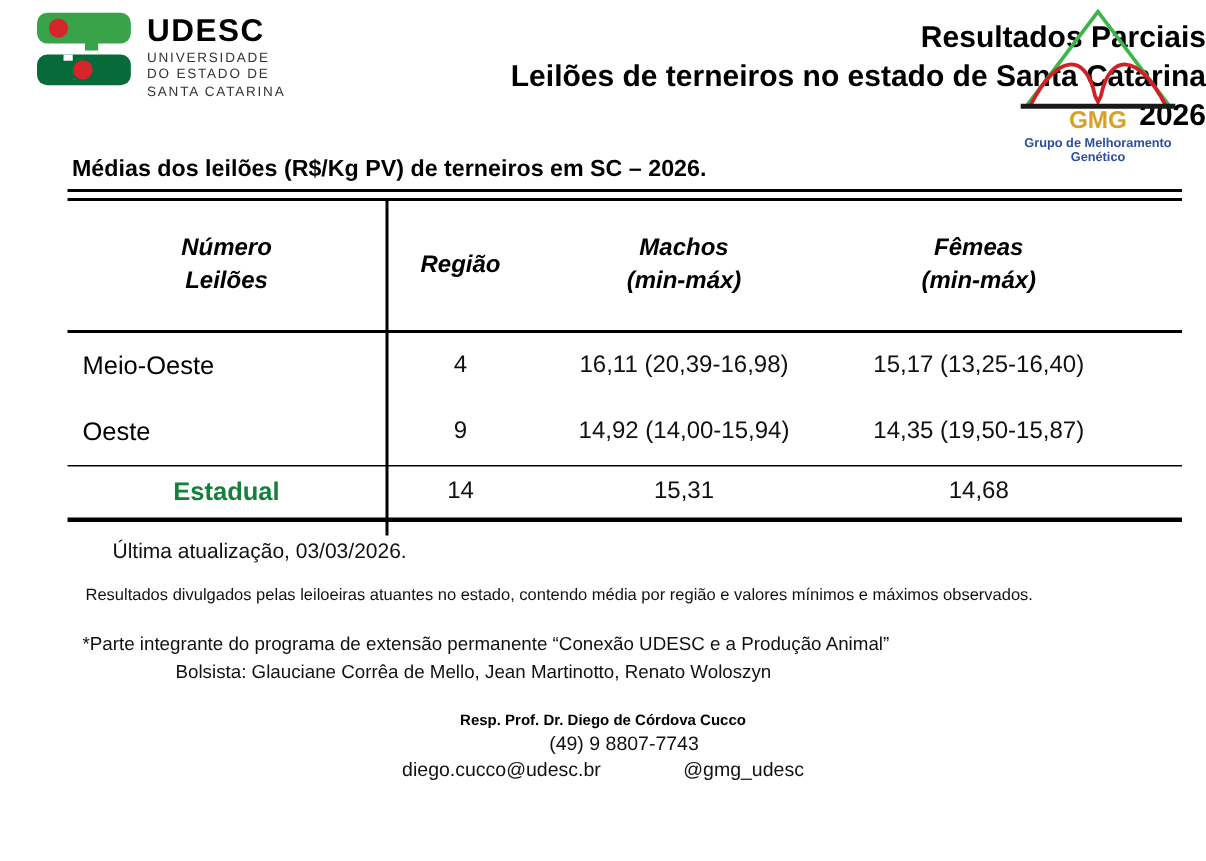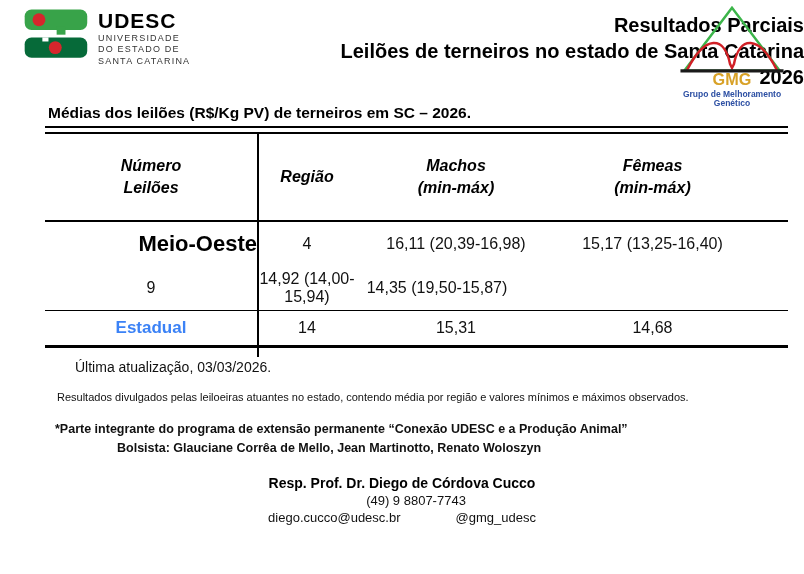--- a/index.html
+++ b/index.html
@@ -32,7 +32,7 @@
   .th{font-weight:bold;font-style:italic;font-size:16px;text-align:center;line-height:22px;color:#000;}
   .drow{height:44px;}
   .cell{font-size:16px;text-align:center;color:#111;}
-  .cell-region{font-weight:bold;font-size:22px;text-align:right;padding-left:10px;color:#000;}
+  .cell-region{font-weight:normal;font-size:17px;text-align:left;padding-left:10px;color:#000;}
   .total-row{height:34px;border-top:1.5px solid #000;border-bottom:3.5px solid #000;}
   .cell-total-region{font-weight:bold;font-size:17px;text-align:center;color:#3b82f6;}
   .col-f{padding-right:38px;}

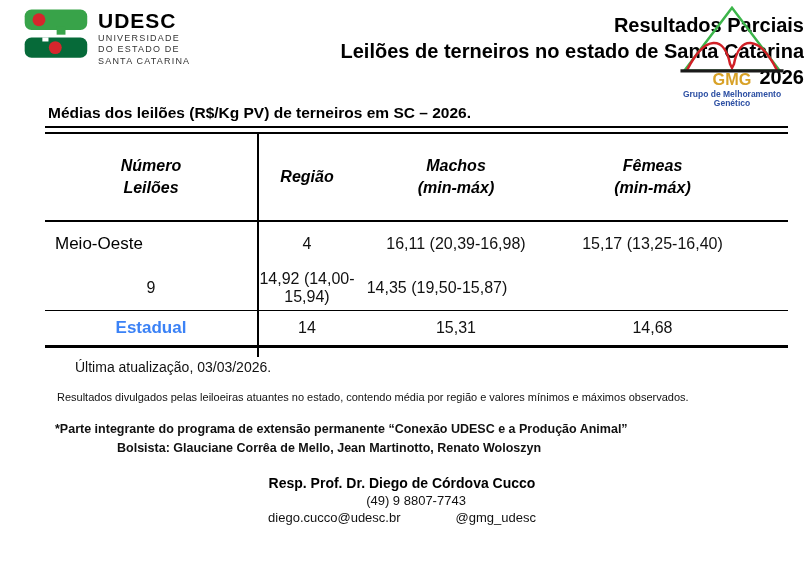--- a/index.html
+++ b/index.html
@@ -124,6 +124,7 @@
   </div>
 
   <div class="trow drow">
+    <div class="cell cell-region">Oeste</div>
     <div class="cell">9</div>
     <div class="cell">14,92 (14,00-15,94)</div>
     <div class="cell col-f">14,35 (19,50-15,87)</div>

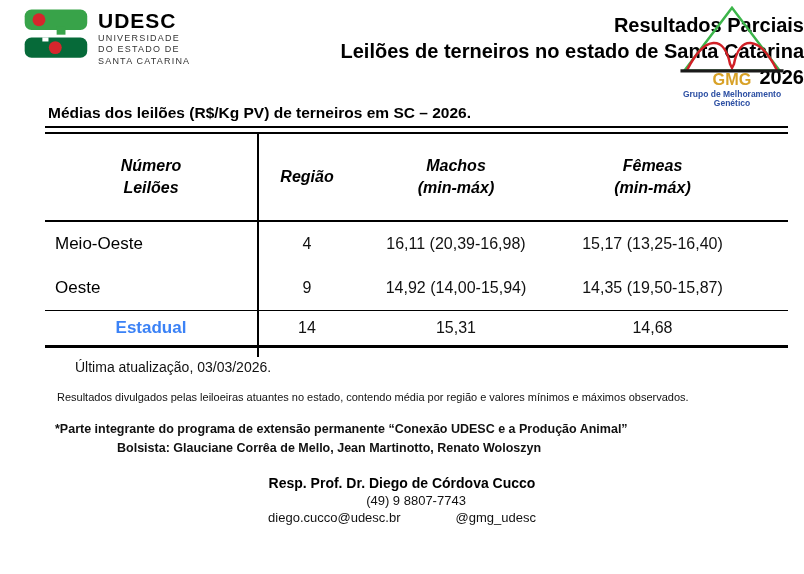--- a/index.html
+++ b/index.html
@@ -34,7 +34,7 @@
   .cell{font-size:16px;text-align:center;color:#111;}
   .cell-region{font-weight:normal;font-size:17px;text-align:left;padding-left:10px;color:#000;}
   .total-row{height:34px;border-top:1.5px solid #000;border-bottom:3.5px solid #000;}
-  .cell-total-region{font-weight:bold;font-size:17px;text-align:center;color:#3b82f6;}
+  .cell-total-region{font-weight:bold;font-size:17px;text-align:center;color:#15803d;}
   .col-f{padding-right:38px;}
   
   .last-update{margin:11px 0 0 75px;font-size:14px;color:#111;}

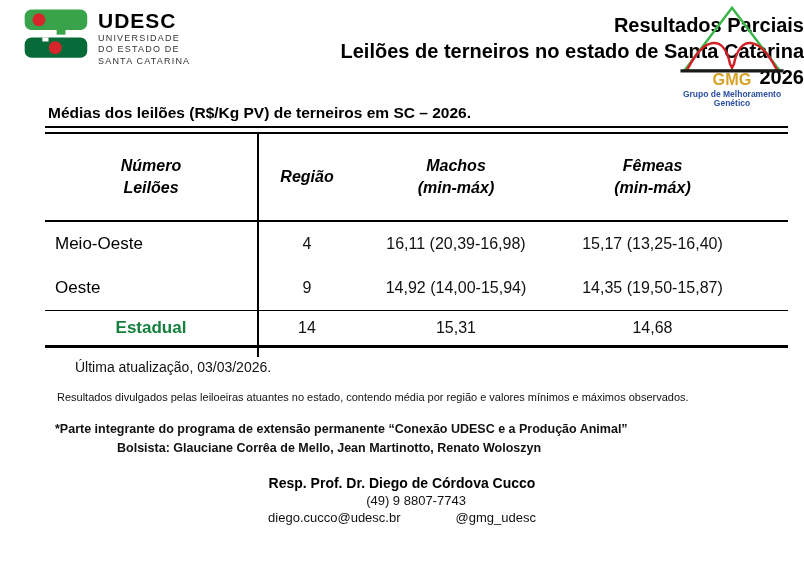--- a/index.html
+++ b/index.html
@@ -39,7 +39,7 @@
   
   .last-update{margin:11px 0 0 75px;font-size:14px;color:#111;}
   .source-note{margin:16px 0 0 57px;font-size:11px;color:#111;}
-  .program-block{margin:17px 0 0 55px;font-size:12.5px;line-height:19px;color:#111;font-weight:bold;}
+  .program-block{margin:17px 0 0 55px;font-size:12.5px;line-height:19px;color:#111;}
   .program-line2{padding-left:20px;}
   .program-line3{padding-left:62px;}
   

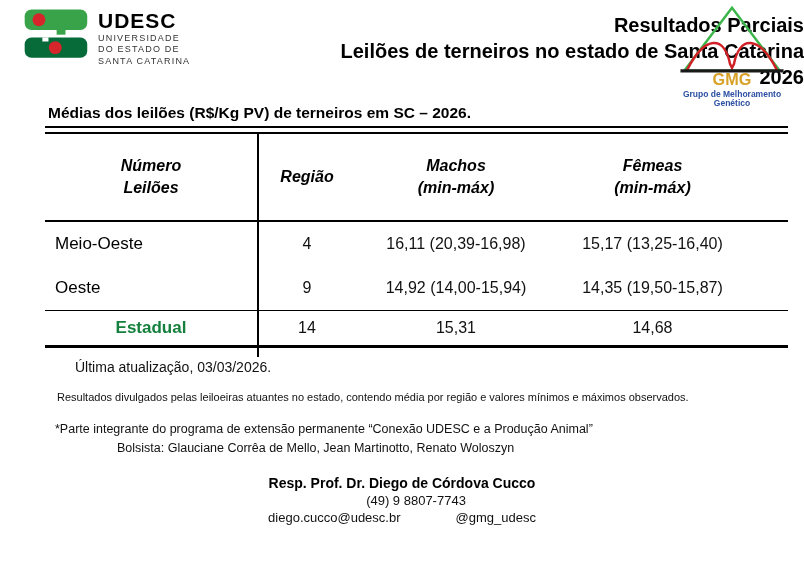--- a/index.html
+++ b/index.html
@@ -44,7 +44,7 @@
   .program-line3{padding-left:62px;}
   
   .footer{margin-top:17px;text-align:center;}
-  .resp-name{font-weight:bold;font-size:14px;color:#000;}
+  .resp-name{font-weight:bold;font-size:10px;color:#000;}
   .phone{font-size:13px;margin-top:2px;color:#111;margin-left:28px;}
   .contact-line{display:flex;justify-content:center;gap:55px;font-size:13px;margin-top:2px;color:#111;}
 </style>

